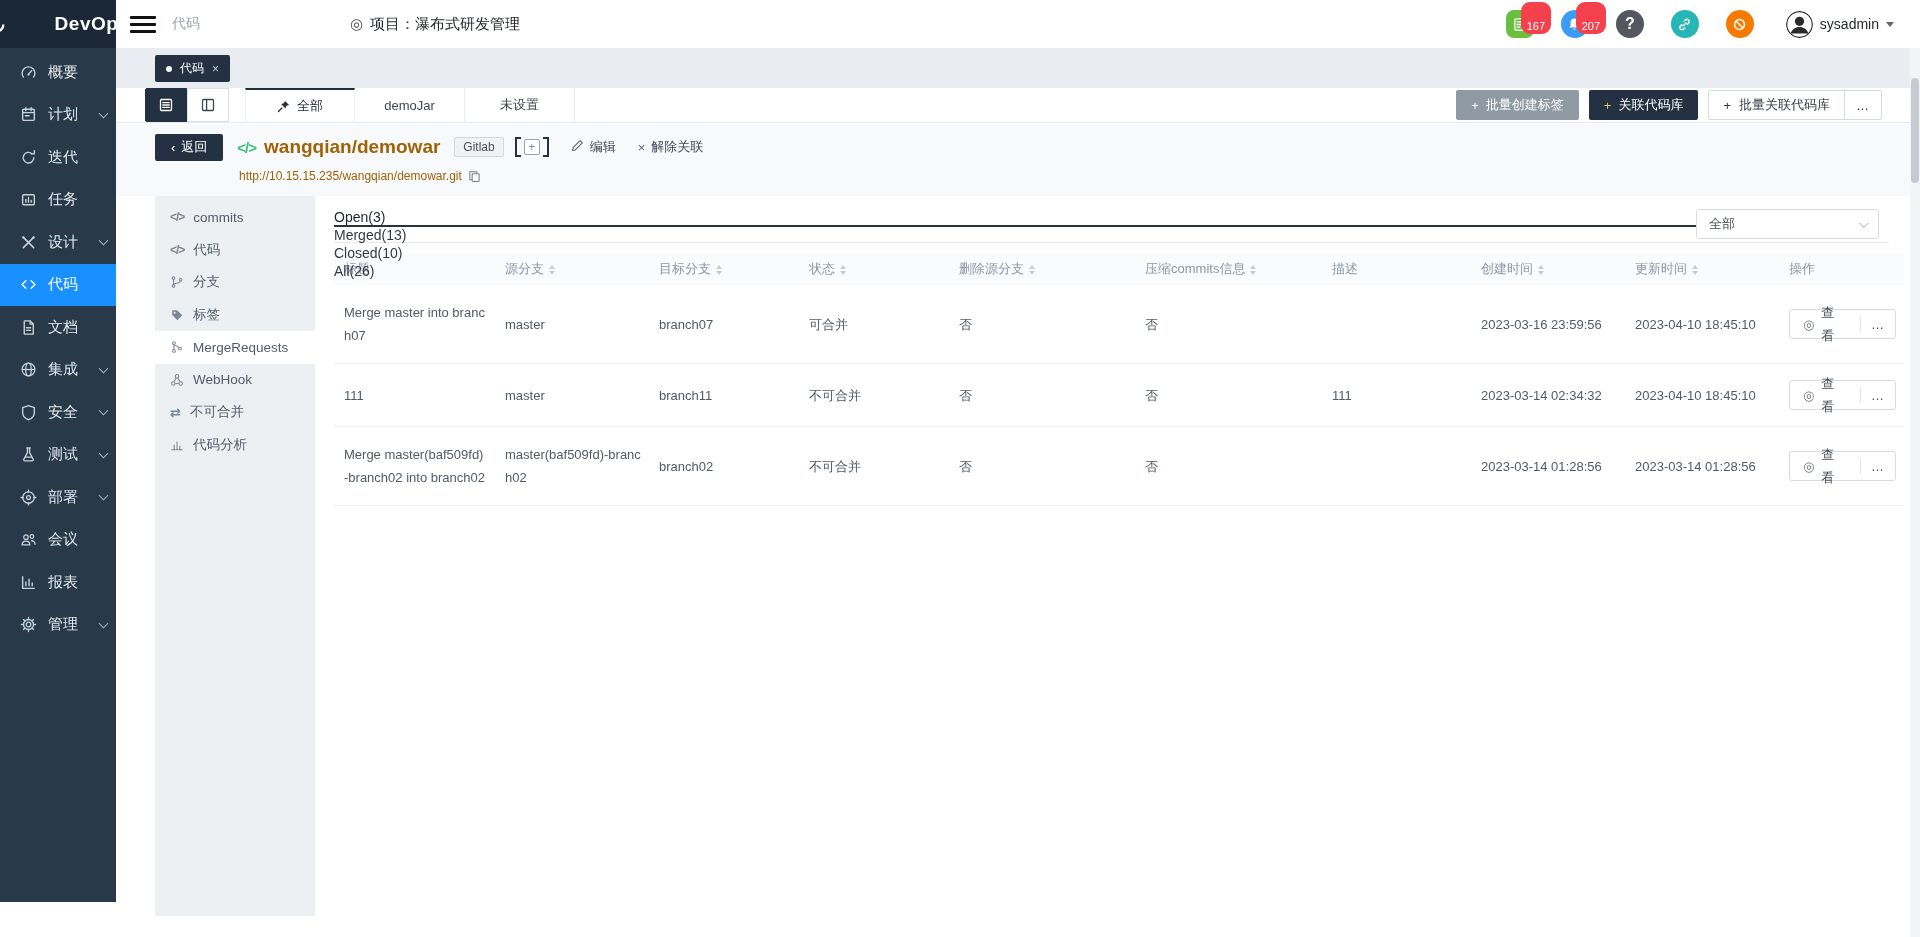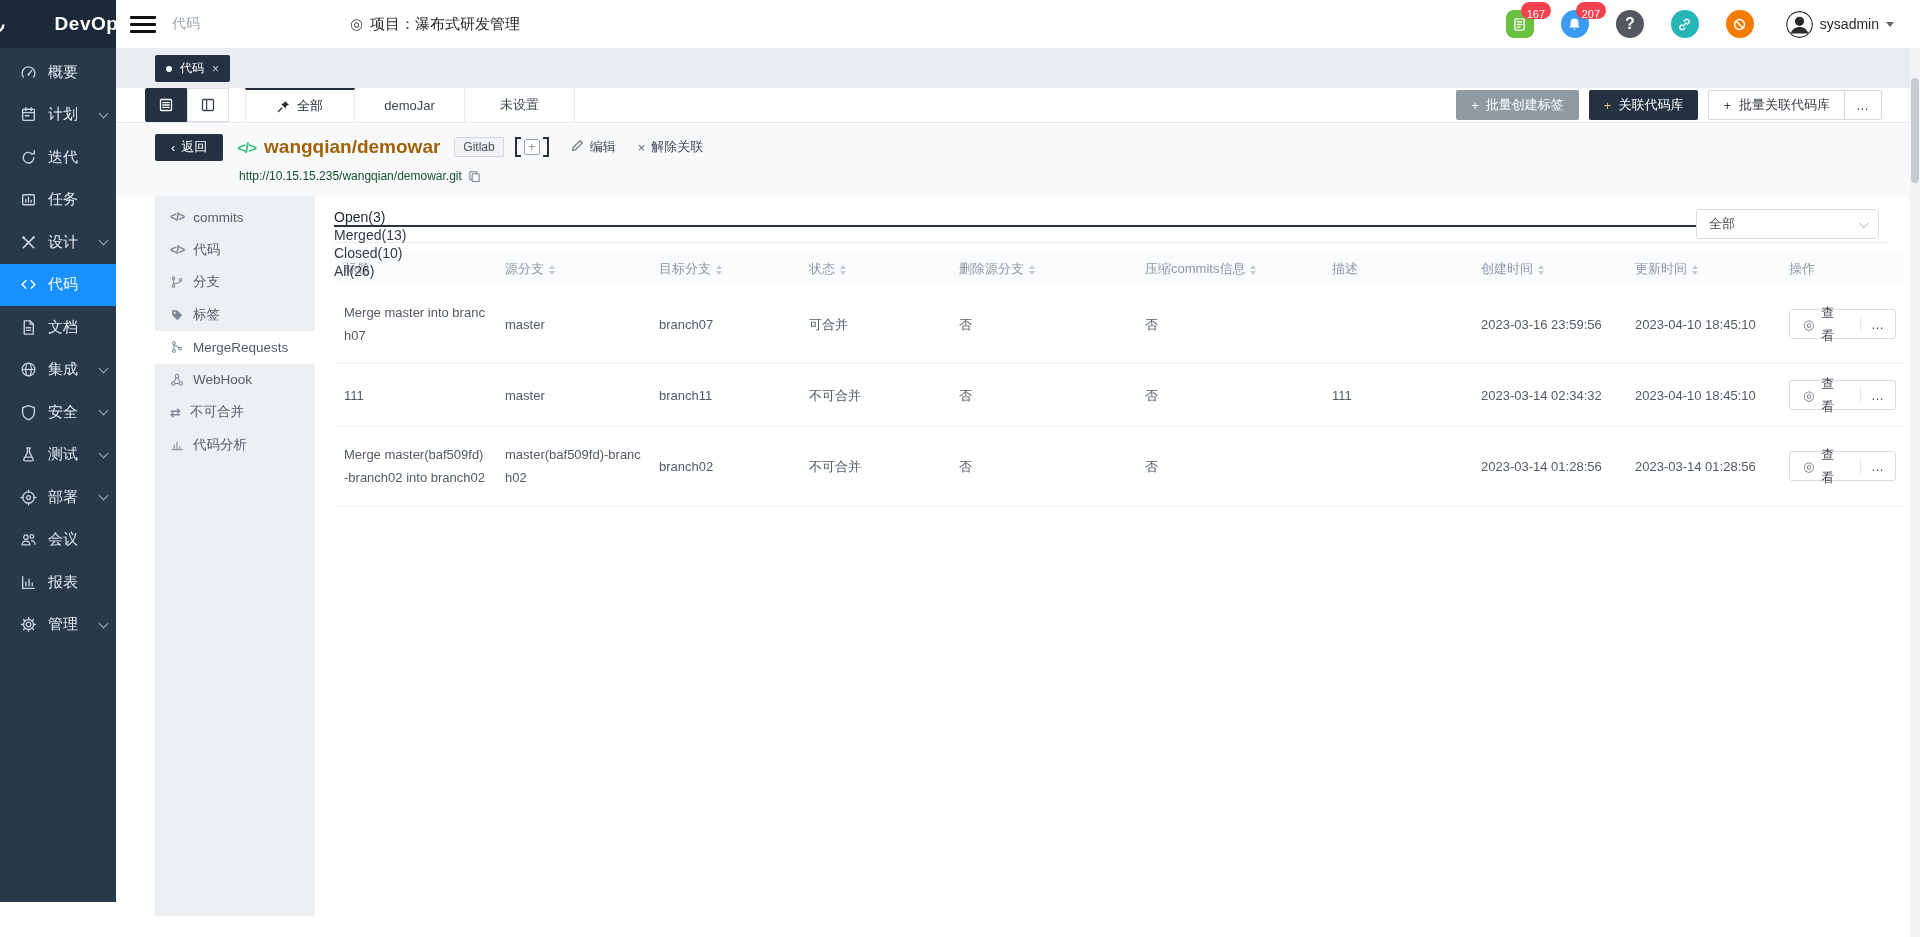--- a/index.html
+++ b/index.html
@@ -20,7 +20,7 @@
   .cicon-wrap { position:relative; width:28px; height:28px; margin-right:27px; cursor:pointer; }
   .cicon { width:28px; height:28px; border-radius:50%; display:flex; align-items:center; justify-content:center; color:#fff; }
   .cicon.square { border-radius:8px; }
-  .badge { position:absolute; top:-8px; left:15px; min-width:30px; height:17px; padding:4px 5px; background:#f5414d; color:#fff; font-size:11px; line-height:17px; text-align:center; border-radius:9px; }
+  .badge { position:absolute; top:-8px; left:15px; min-width:30px; height:17px; padding:16px 5px; background:#f5414d; color:#fff; font-size:11px; line-height:17px; text-align:center; border-radius:9px; }
   .top-nav { display:flex; height:48px; }
   .top-nav-item { height:48px; line-height:48px; padding:0 17px; font-size:14px; color:#2b2f36; cursor:pointer; white-space:nowrap; }
   .top-nav-item.active { background:#e4e6e9; }

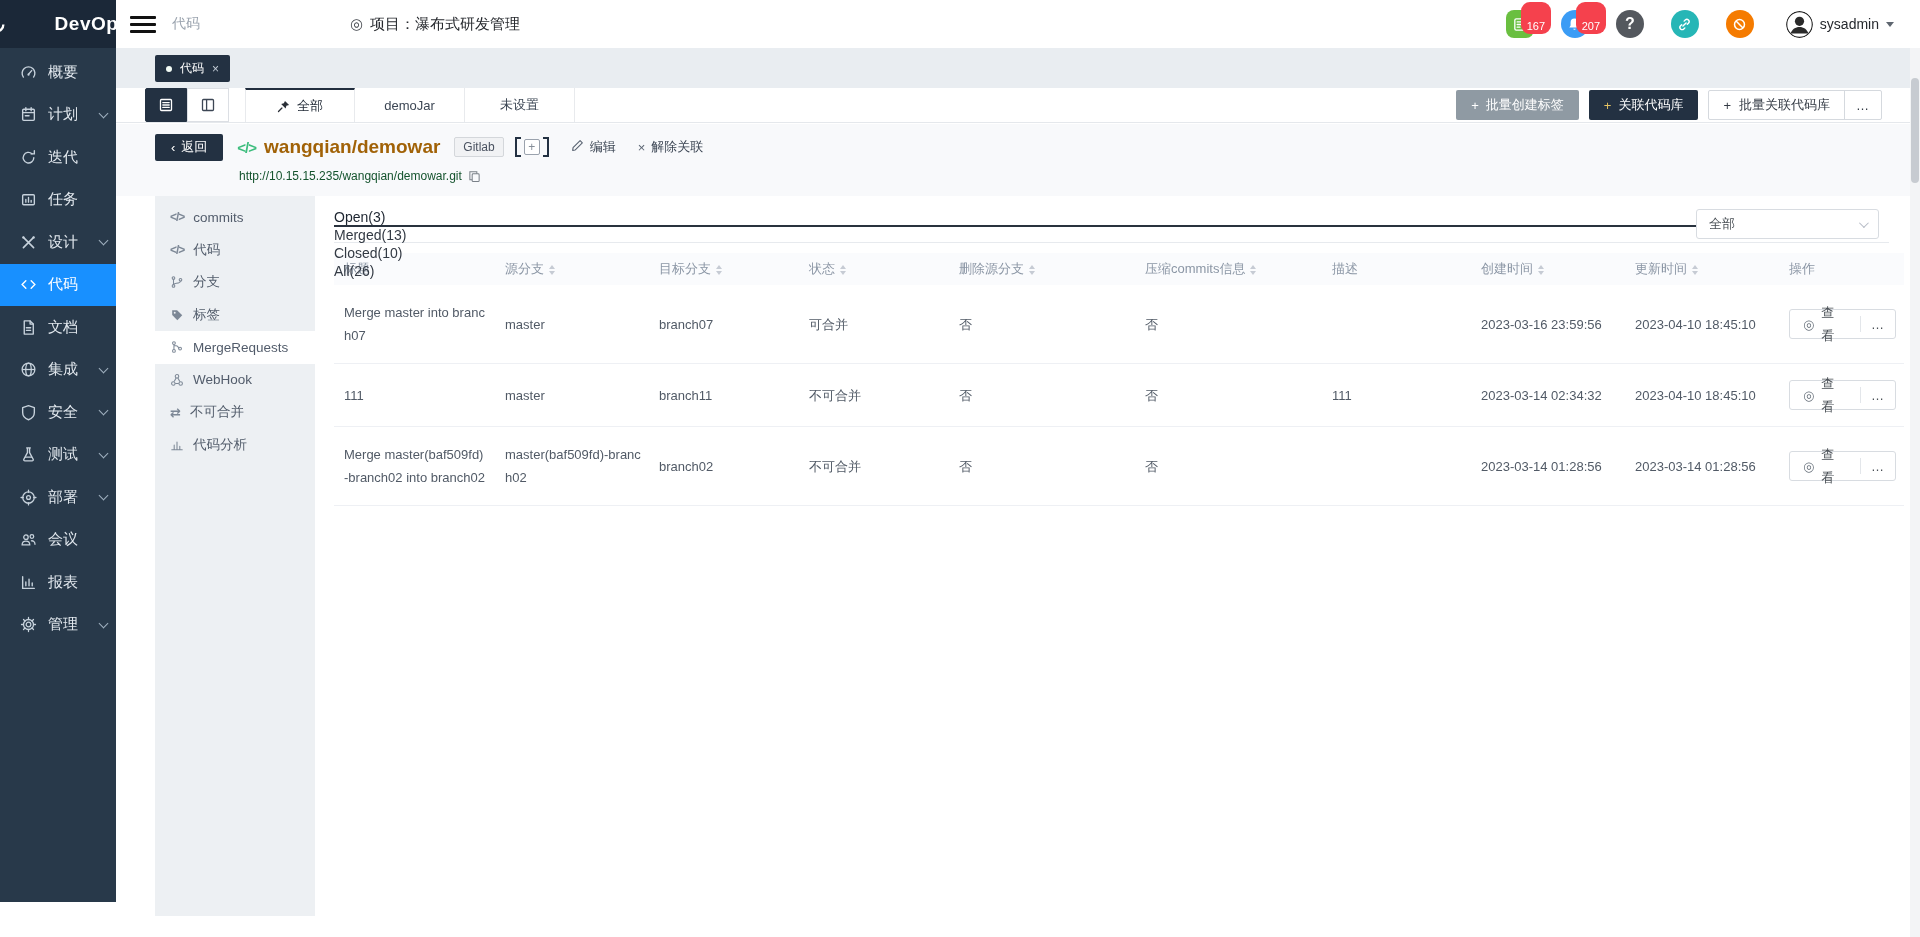--- a/index.html
+++ b/index.html
@@ -76,7 +76,7 @@
   .plusbox { width:16px; height:16px; border:1px solid #9aa2ad; background:#fff; color:#858d98; display:flex; align-items:center; justify-content:center; font-size:12px; border-radius:2px; }
   .rh-link { margin-left:22px; display:flex; align-items:center; gap:6px; font-size:13px; color:#3c4654; cursor:pointer; }
   .rh-link .li { color:#5a6472; font-size:13px; }
-  .rh-row2 { margin:7px 0 0 123px; display:flex; align-items:center; gap:6px; font-size:12px; color:#14532d; }
+  .rh-row2 { margin:7px 0 0 123px; display:flex; align-items:center; gap:6px; font-size:12px; color:#a16207; }
   .copy-ic { color:#7a8188; cursor:pointer; }
 
   

